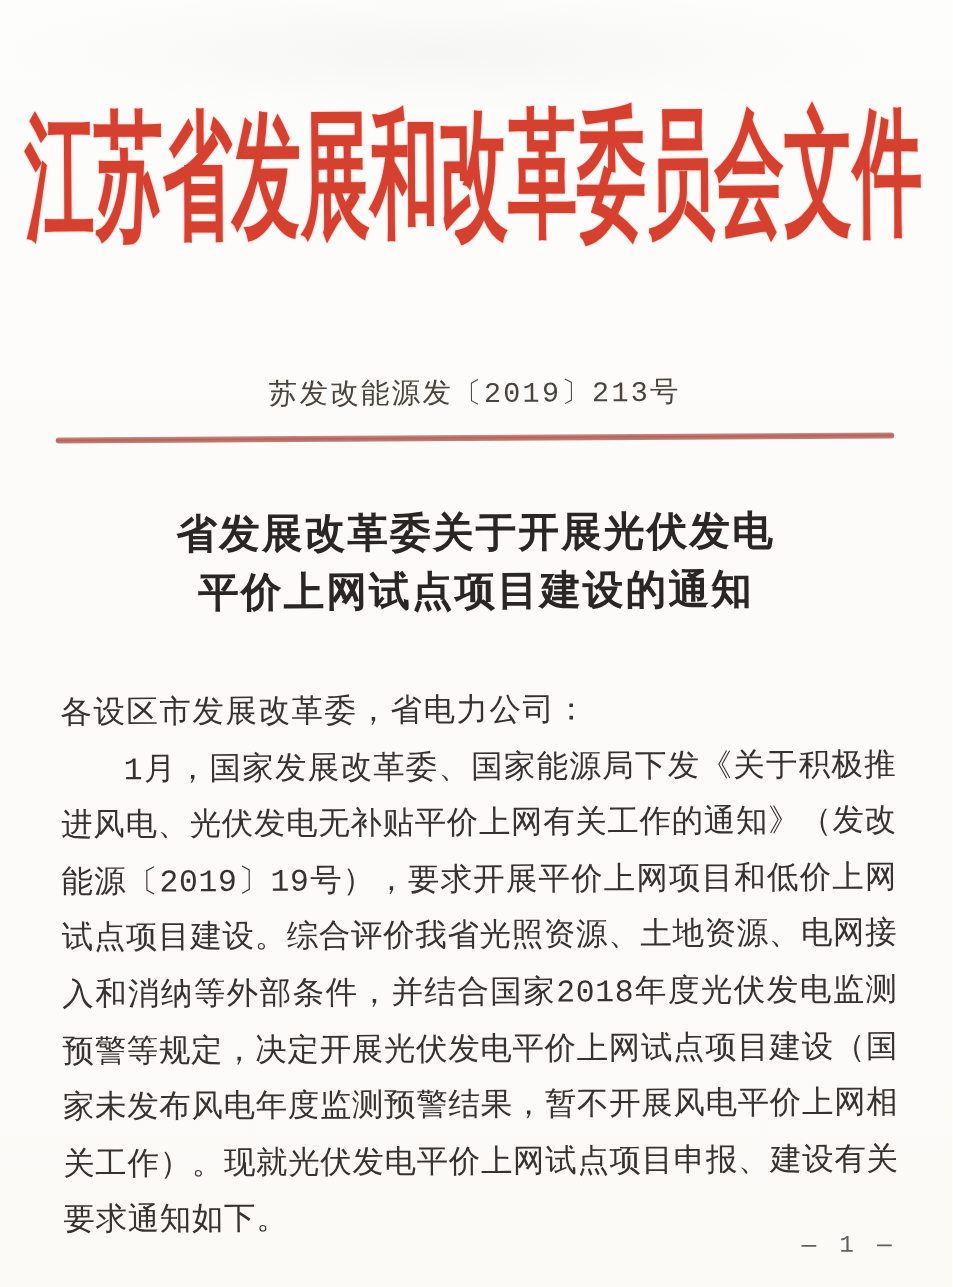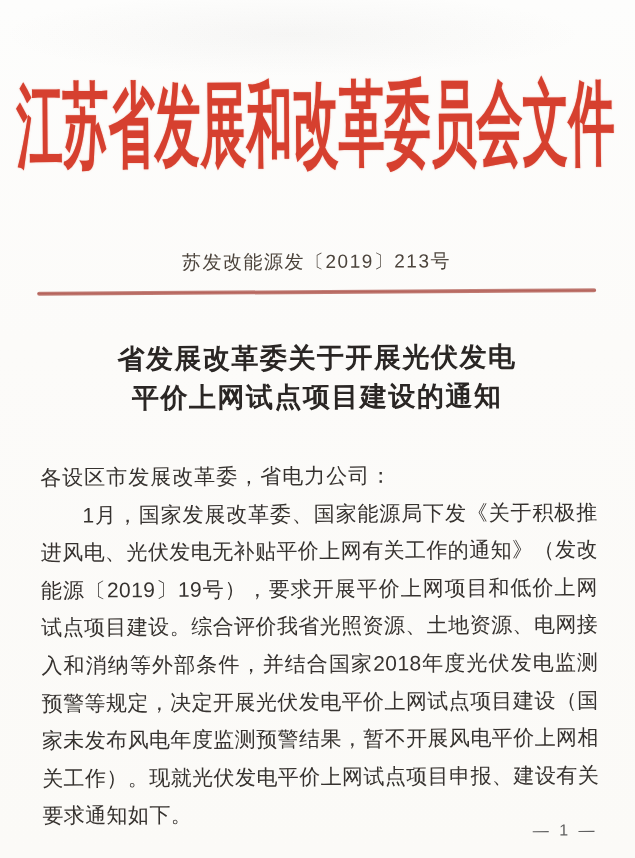--- a/index.html
+++ b/index.html
@@ -22,7 +22,7 @@
       radial-gradient(ellipse 420px 60px at 46% 4%, rgba(120,120,120,0.05), rgba(0,0,0,0) 70%),
       linear-gradient(180deg, #fdfdfc 0%, var(--paper) 40%, #fbfaf7 100%);
     overflow: hidden;
-    font-family: Liberation Sans, sans-serif;
+    font-family: Liberation Mono, monospace;
   }
   .scan-tilt {
     position: absolute;

